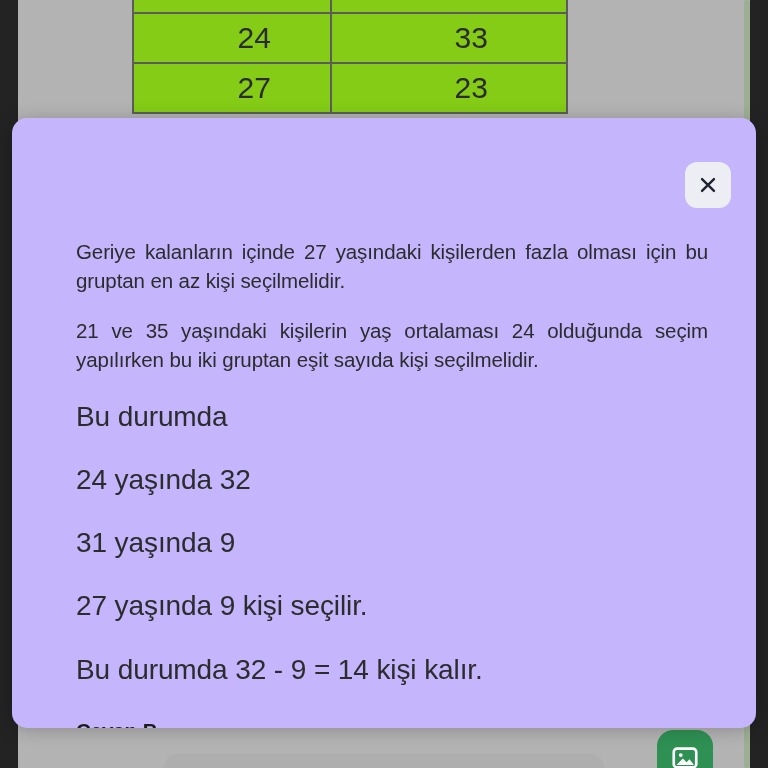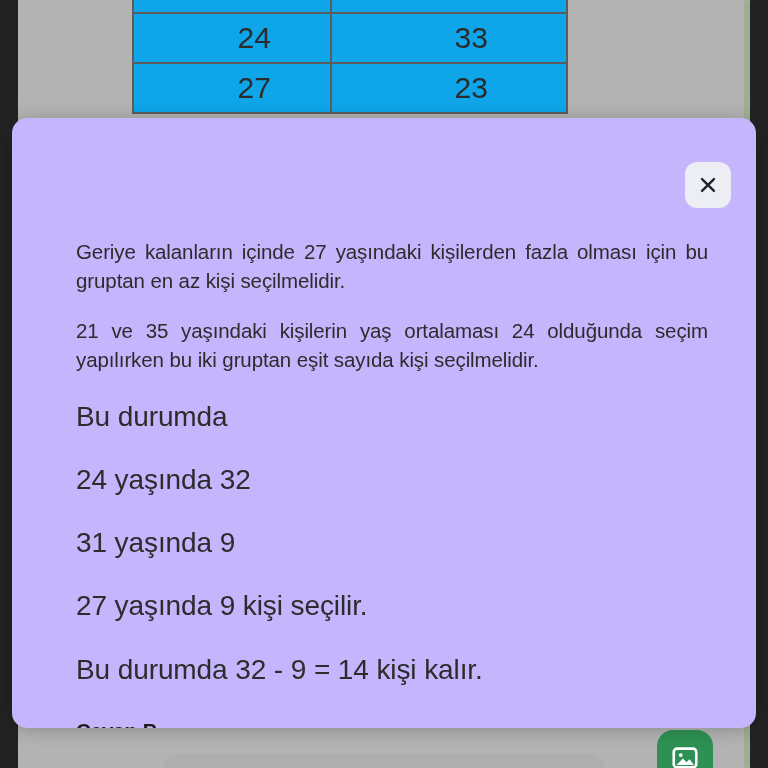--- a/index.html
+++ b/index.html
@@ -48,7 +48,7 @@
     font-size: 30px;
     color: #2b2b2b;
     font-family: "Liberation Sans", sans-serif;
-    background: #0ea5e9;
+    background: #84cc16;
     padding-left: 44px;
   }
   #bg-table td.c0 { width: 196px; }

